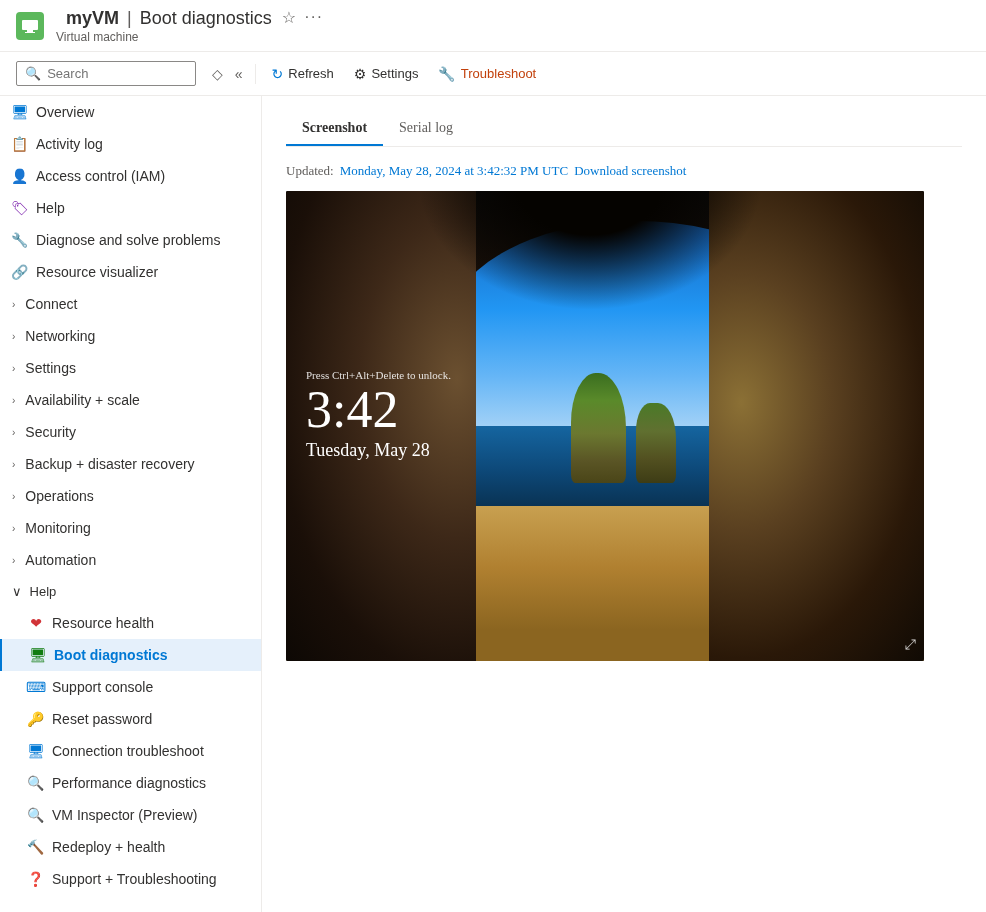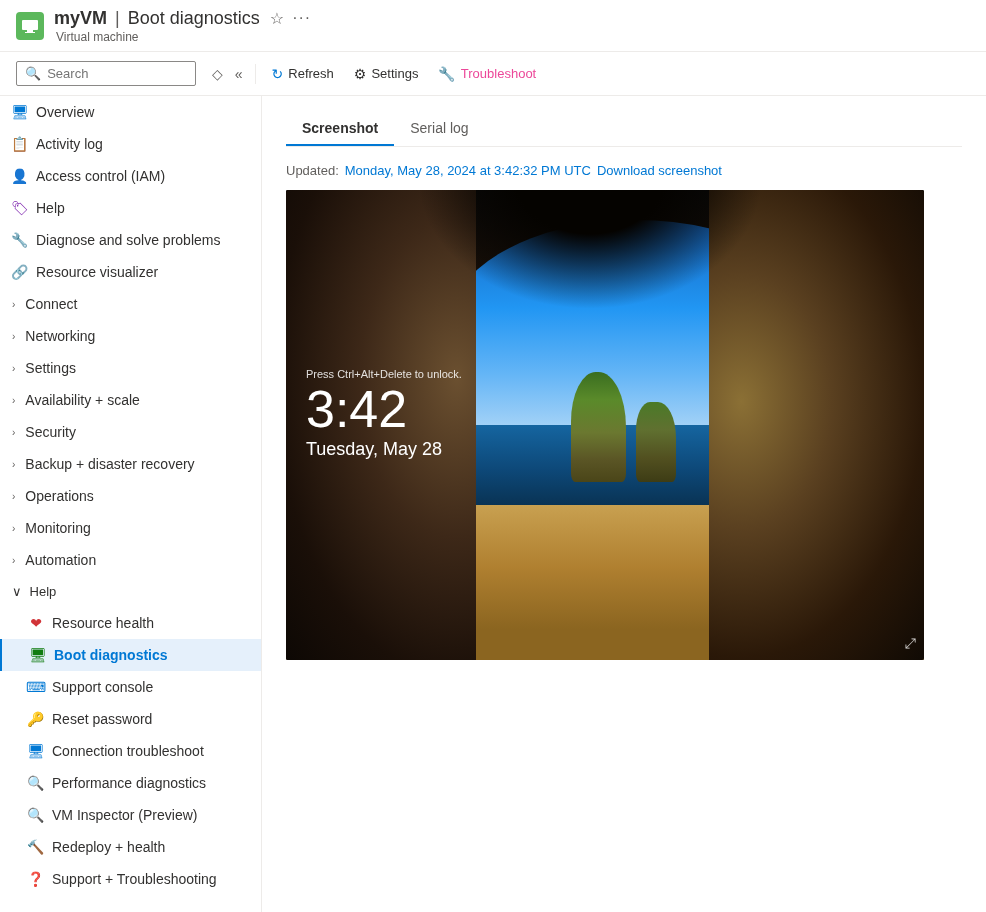--- a/index.html
+++ b/index.html
@@ -16,7 +16,7 @@
     .header-dots { color: #605e5c; margin-left: 8px; cursor: pointer; font-size: 16px; letter-spacing: 1px; }
     .header-meta { font-size: 12px; color: #605e5c; margin-left: 2px; }
     .header-left { display: flex; flex-direction: column; }
-    .header-top-row { display: flex; align-items: center; }
+    .header-top-row { display: flex; align-items: flex-start; margin-left: 12px; }
 
     
     .toolbar { display: flex; align-items: center; padding: 6px 16px; border-bottom: 1px solid #edebe9; background: #fff; height: 44px; gap: 4px; }

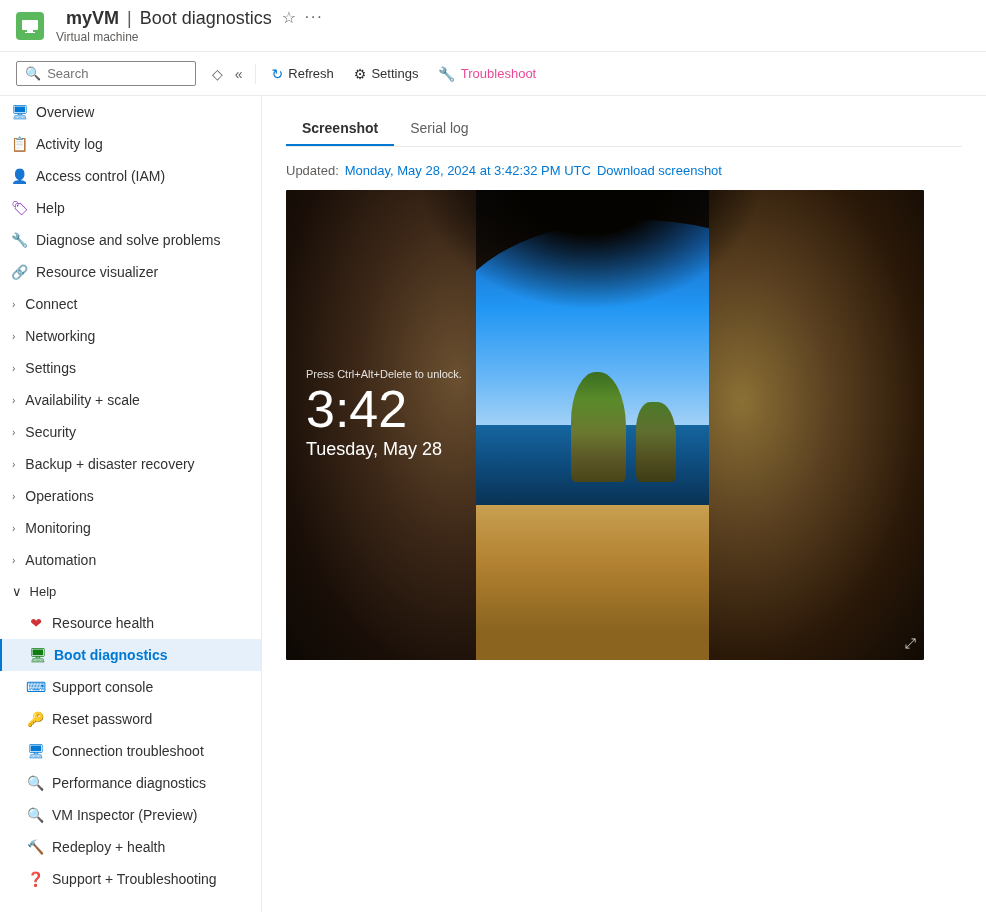--- a/index.html
+++ b/index.html
@@ -109,7 +109,7 @@
   </button>
   <button class="toolbar-btn">
     <span class="btn-icon icon-blue">🔧</span>
-    <span style="color:#ec4899;">Troubleshoot</span>
+    <span style="color:#c2410c;">Troubleshoot</span>
   </button>
 </div>
 

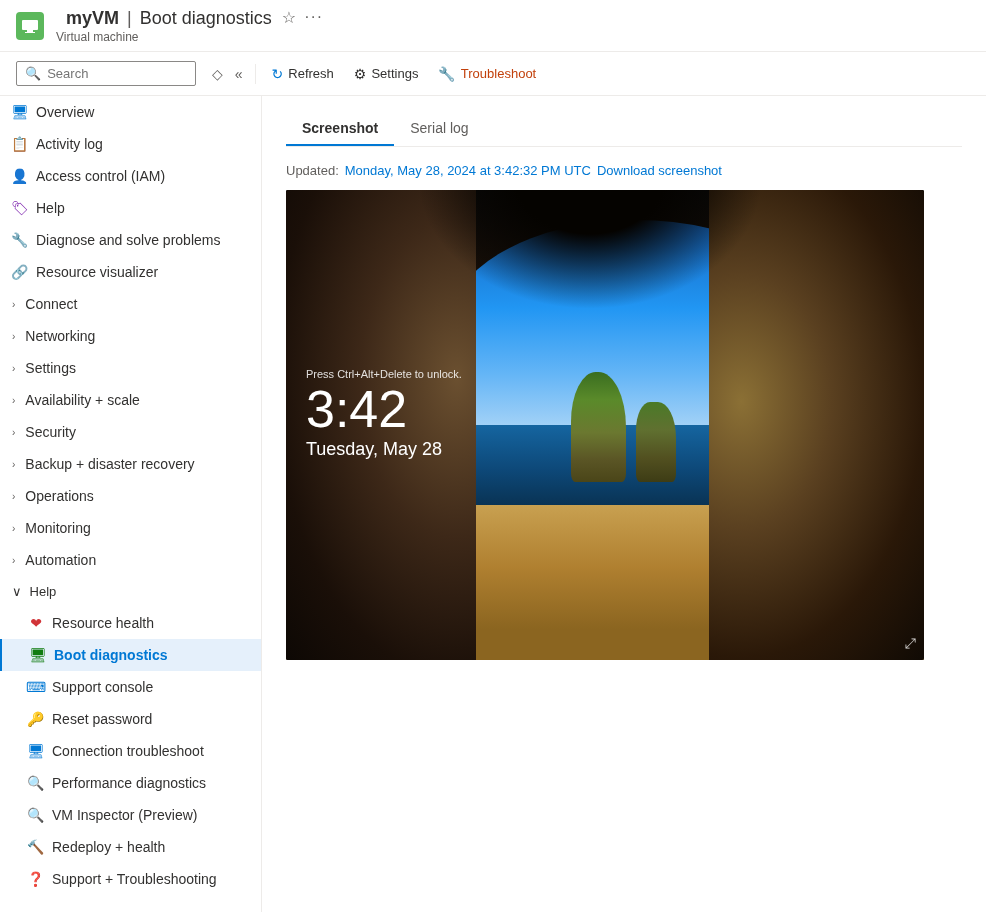--- a/index.html
+++ b/index.html
@@ -43,7 +43,7 @@
     .sidebar-section-header .item-label { font-size: 13px; color: #323130; font-weight: 400; }
 
     
-    .content { flex: 1; overflow-y: auto; padding: 16px 24px; }
+    .content { flex: 1; overflow-y: auto; padding: 16px 24px; font-family: Liberation Serif, serif; }
     .tabs { display: flex; border-bottom: 1px solid #edebe9; margin-bottom: 16px; }
     .tab { padding: 8px 16px; cursor: pointer; font-size: 14px; color: #605e5c; border-bottom: 2px solid transparent; }
     .tab.active { color: #323130; border-bottom: 2px solid #0078d4; font-weight: 600; }

